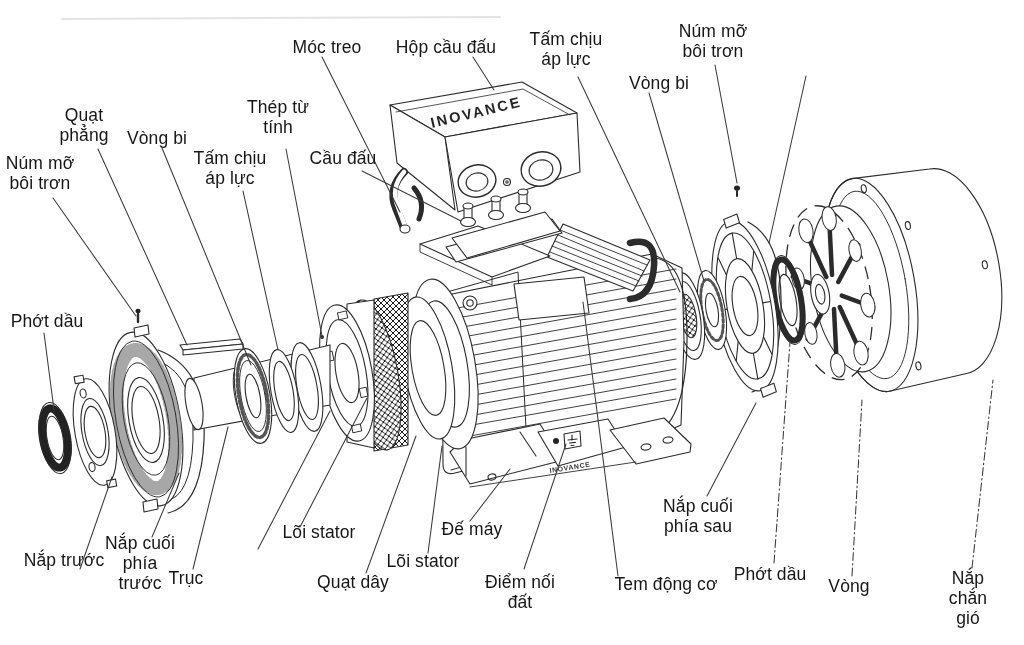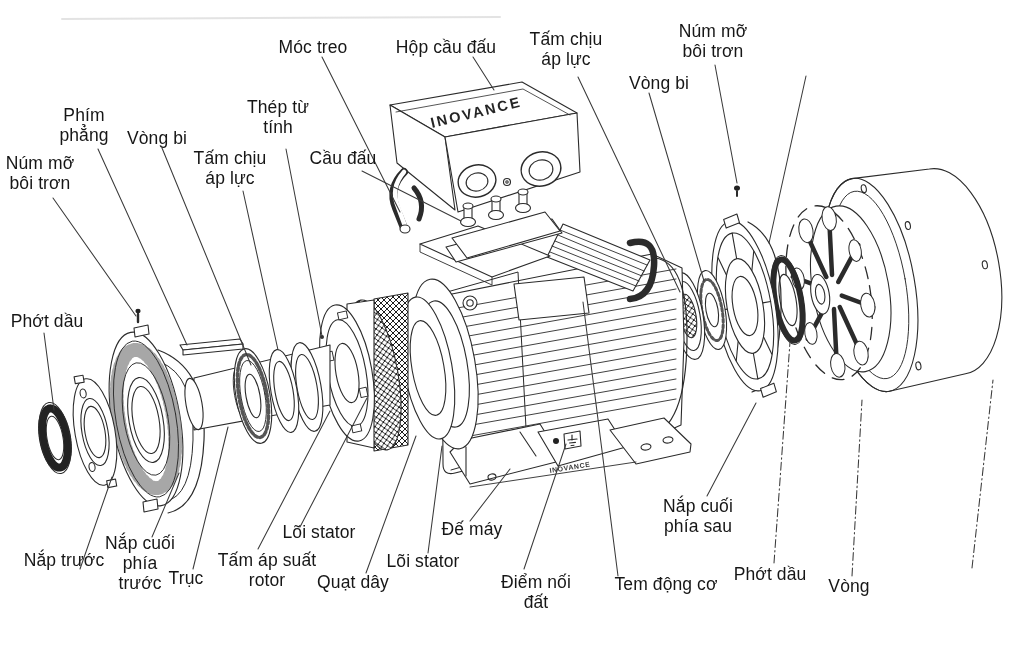--- a/index.html
+++ b/index.html
@@ -338,7 +338,7 @@
   </g>
 </svg>
 
-<div class="lbl" style="left:313px;top:37px">Móc treo</div>
+<div class="lbl" style="left:327px;top:37px">Móc treo</div>
 <div class="lbl" style="left:446px;top:37px">Hộp cầu đấu</div>
 <div class="lbl" style="left:566px;top:29px">Tấm chịu
 áp lực</div>

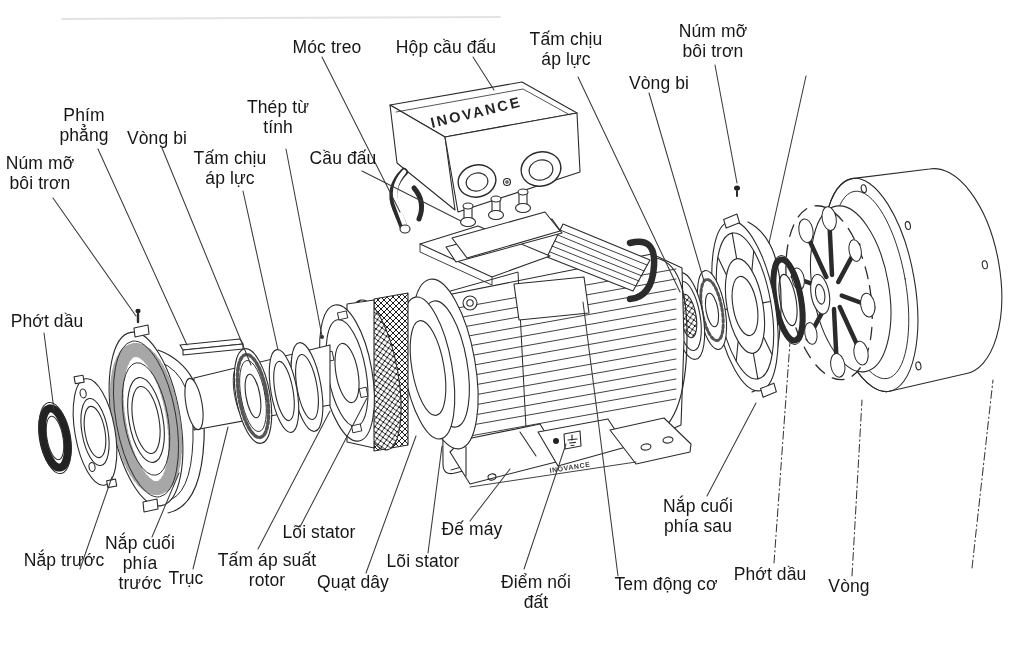--- a/index.html
+++ b/index.html
@@ -345,7 +345,7 @@
 <div class="lbl" style="left:659px;top:73px">Vòng bi</div>
 <div class="lbl" style="left:713px;top:21px">Núm mỡ
 bôi trơn</div>
-<div class="lbl" style="left:84px;top:105px">Phím
+<div class="lbl" style="left:84px;top:105px">Quạt
 phẳng</div>
 <div class="lbl" style="left:157px;top:128px">Vòng bi</div>
 <div class="lbl" style="left:278px;top:97px">Thép từ

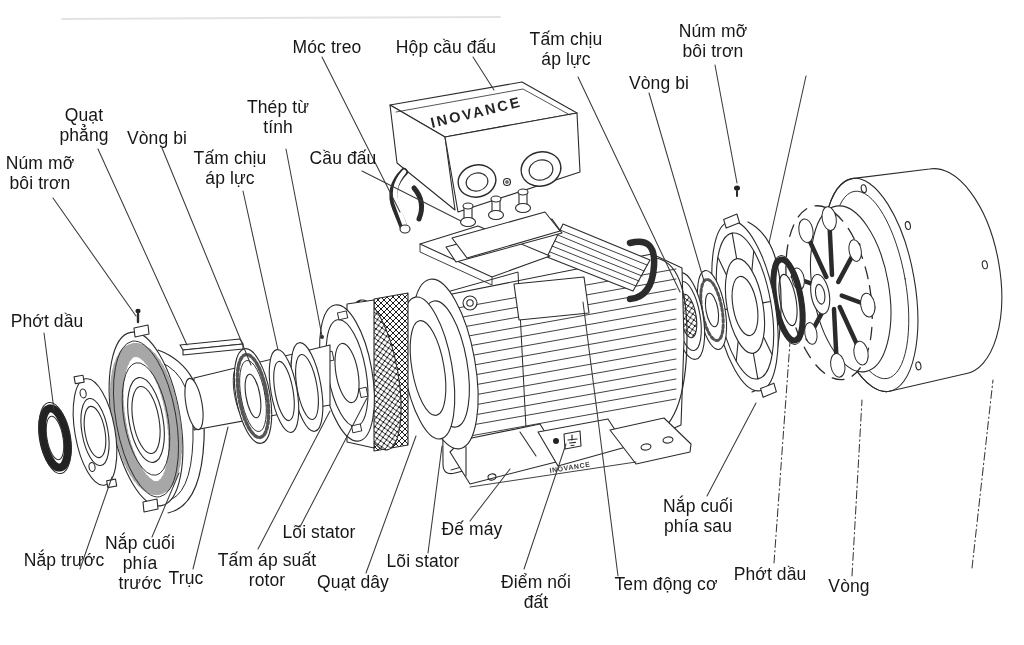--- a/index.html
+++ b/index.html
@@ -361,8 +361,6 @@
 phía
 trước</div>
 <div class="lbl" style="left:186px;top:568px">Trục</div>
-<div class="lbl" style="left:267px;top:550px">Tấm áp suất
-rotor</div>
 <div class="lbl" style="left:319px;top:522px">Lõi stator</div>
 <div class="lbl" style="left:353px;top:572px">Quạt dây</div>
 <div class="lbl" style="left:423px;top:551px">Lõi stator</div>

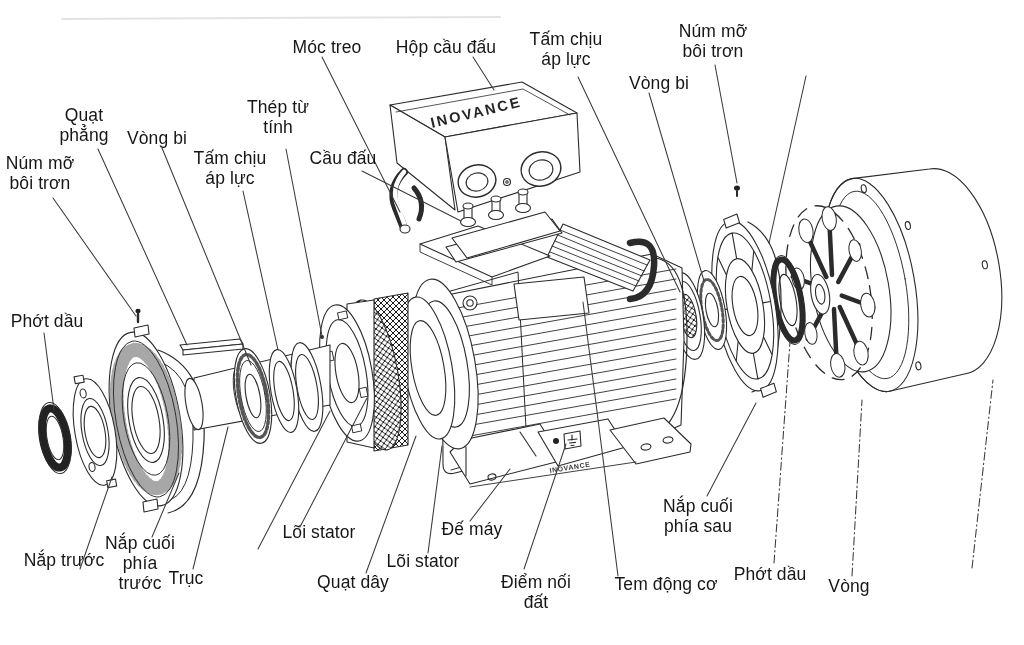--- a/index.html
+++ b/index.html
@@ -365,7 +365,7 @@
 <div class="lbl" style="left:353px;top:572px">Quạt dây</div>
 <div class="lbl" style="left:423px;top:551px">Lõi stator</div>
 <div class="lbl" style="left:472px;top:519px">Đế máy</div>
-<div class="lbl" style="left:536px;top:572px">Điểm nối
+<div class="lbl" style="left:520px;top:572px">Điểm nối
 đất</div>
 <div class="lbl" style="left:666px;top:574px">Tem động cơ</div>
 <div class="lbl" style="left:698px;top:496px">Nắp cuối

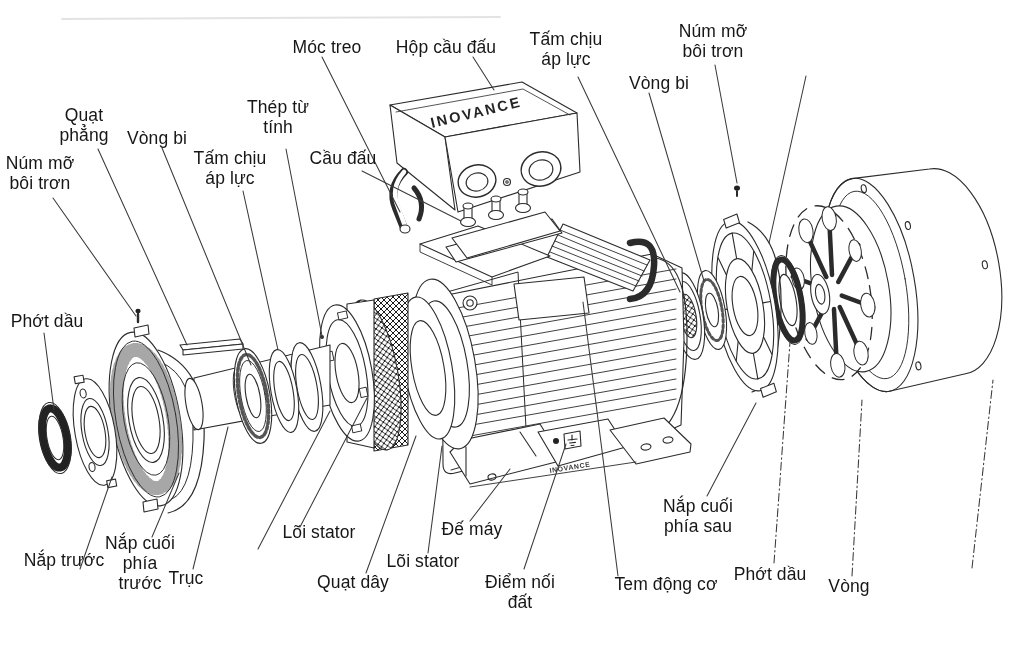--- a/index.html
+++ b/index.html
@@ -372,6 +372,8 @@
 phía sau</div>
 <div class="lbl" style="left:770px;top:564px">Phớt dầu</div>
 <div class="lbl" style="left:849px;top:576px">Vòng</div>
+<div class="lbl" style="left:968px;top:568px">Nắp chắn
+gió</div>
 
 </div>
 

